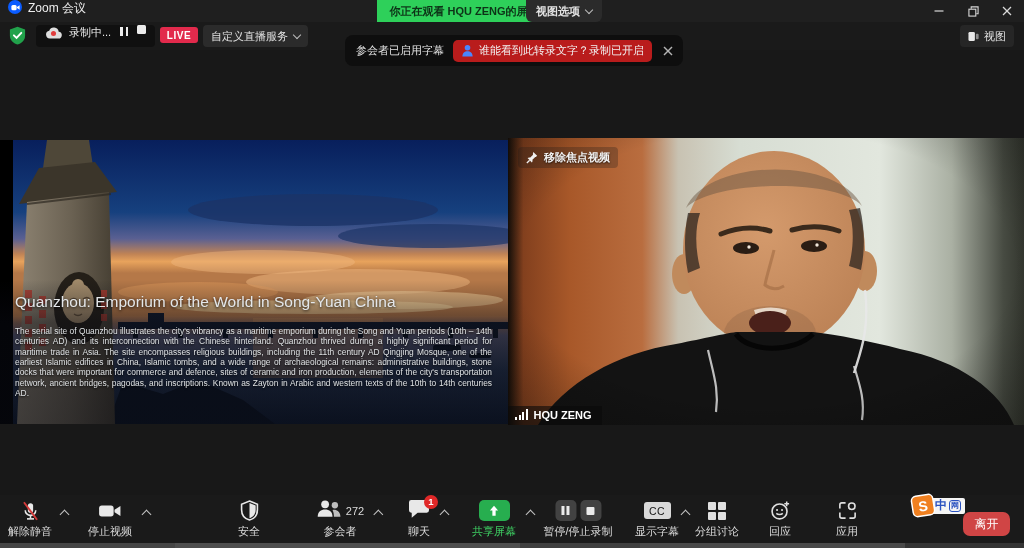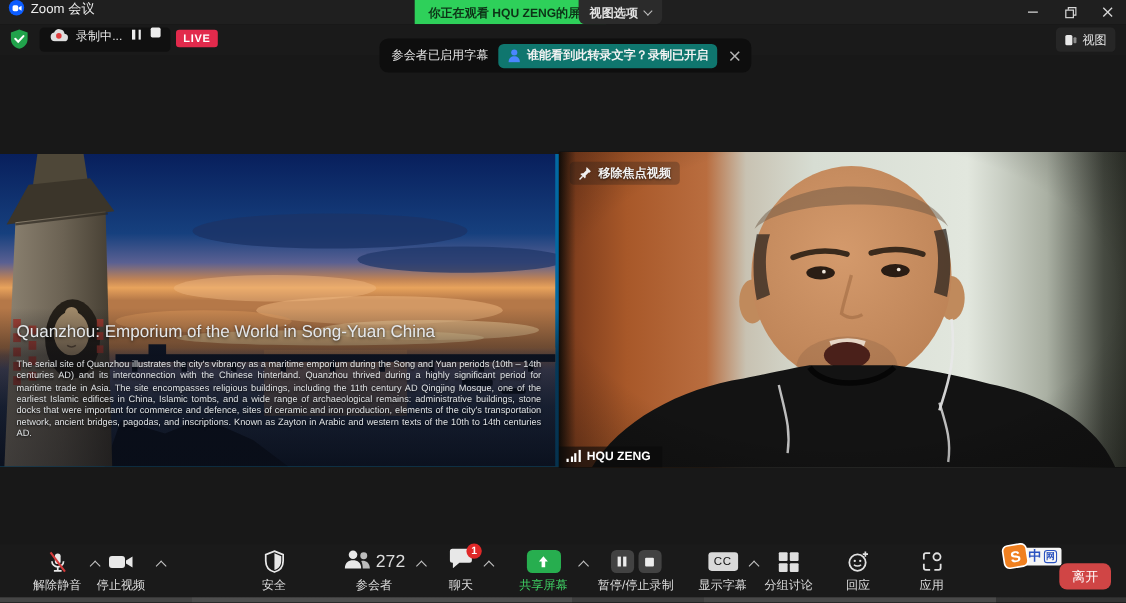--- a/index.html
+++ b/index.html
@@ -155,6 +155,10 @@
       <span class="stopbtn"></span>
     </div>
     <div class="livebadge">LIVE</div>
+    <div class="streamdd">
+      <span>自定义直播服务</span>
+      <span class="chevd"></span>
+    </div>
     <div class="viewbtn">
       <span class="viewicon">
         <svg width="11" height="11" viewBox="0 0 12 12">

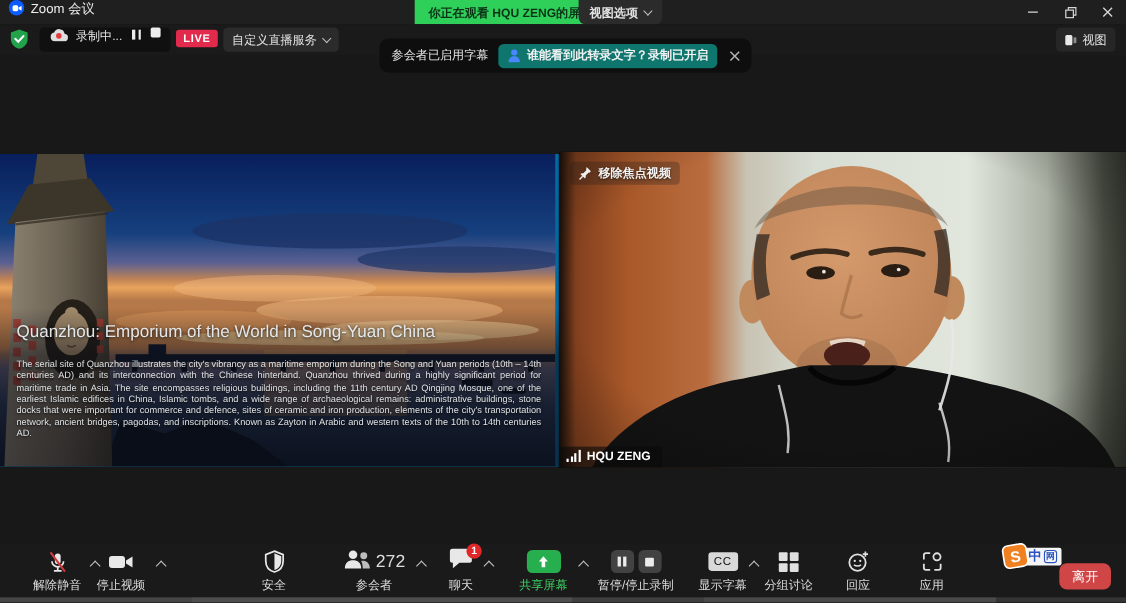--- a/index.html
+++ b/index.html
@@ -40,8 +40,8 @@
   .notif{position:absolute;left:345px;top:35px;width:338px;height:31px;background:rgba(14,14,14,.96);
      border-radius:8px;display:flex;align-items:center;gap:9px;padding:0 11px;box-sizing:border-box;z-index:40;}
   .notiftext{font-size:11px;color:#e6e6e6;white-space:nowrap;}
-  .notifbtn{height:22px;background:#0f766e;border-radius:5px;display:flex;align-items:center;gap:5px;
-     padding:0 8px;font-size:11px;font-weight:bold;color:#f2f2f2;white-space:nowrap;cursor:pointer;}
+  .notifbtn{height:22px;background:#b91c1c;border-radius:5px;display:flex;align-items:center;gap:5px;
+     padding:0 8px;font-size:11px;font-weight:normal;color:#f2f2f2;white-space:nowrap;cursor:pointer;}
   .notifclose{margin-left:2px;cursor:pointer;display:flex;}
 
   

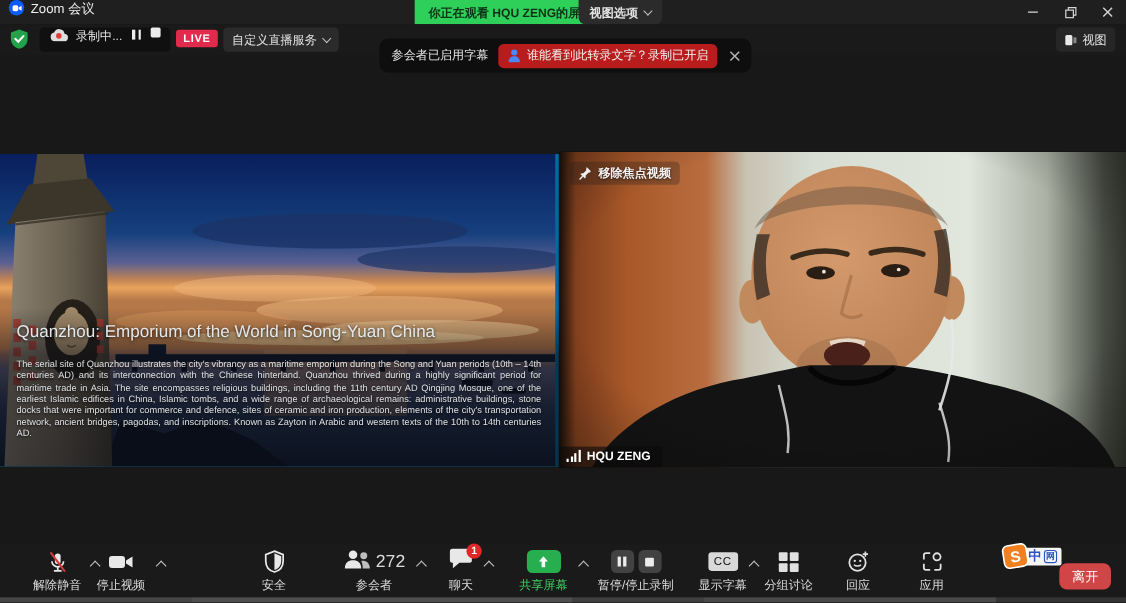--- a/index.html
+++ b/index.html
@@ -45,7 +45,7 @@
   .notifclose{margin-left:2px;cursor:pointer;display:flex;}
 
   
-  .panelL{position:absolute;left:0;top:140px;width:540px;height:284px;background:#0369a1;overflow:hidden;}
+  .panelL{position:absolute;left:0;top:140px;width:540px;height:284px;background:#000000;overflow:hidden;padding-left:13px;}
   .panelR{position:absolute;left:508px;top:138px;width:516px;height:287px;background:#000000;overflow:hidden;font-weight:bold;}
   .slideshade{position:absolute;left:0;right:0;top:140px;height:144px;
      background:linear-gradient(180deg,rgba(8,10,18,0) 0%,rgba(8,10,18,.5) 30%,rgba(8,10,18,.58) 100%);}

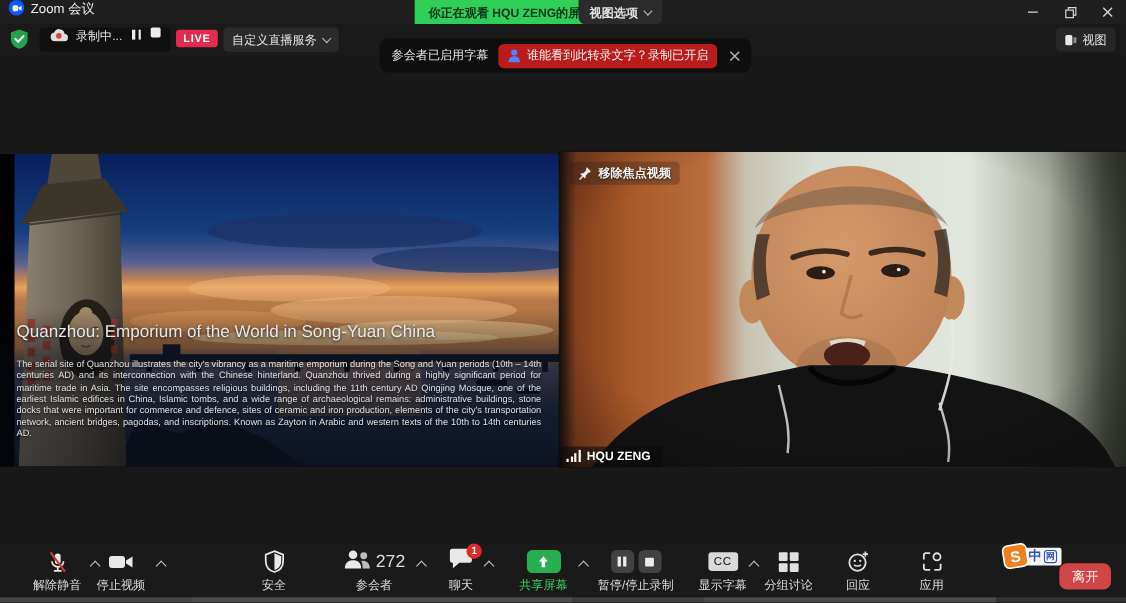--- a/index.html
+++ b/index.html
@@ -68,7 +68,7 @@
   .tlabel.green{color:#3ecf63;}
   .chev{position:absolute;width:6px;height:6px;border-left:1.5px solid #c4c4c4;border-top:1.5px solid #c4c4c4;
         transform:rotate(45deg);top:12px;cursor:pointer;}
-  .count{font-size:16px;color:#dcdcdc;}
+  .count{font-size:11px;color:#dcdcdc;}
   .badge{position:absolute;top:-4px;right:-8px;min-width:14px;height:14px;border-radius:8px;background:#e02828;
      color:#fff;font-size:9.5px;font-weight:bold;display:flex;align-items:center;justify-content:center;padding:0 3px;box-sizing:border-box;}
   .sharebtn{width:31px;height:21px;background:#27ae4f;border-radius:5px;display:flex;align-items:center;justify-content:center;}

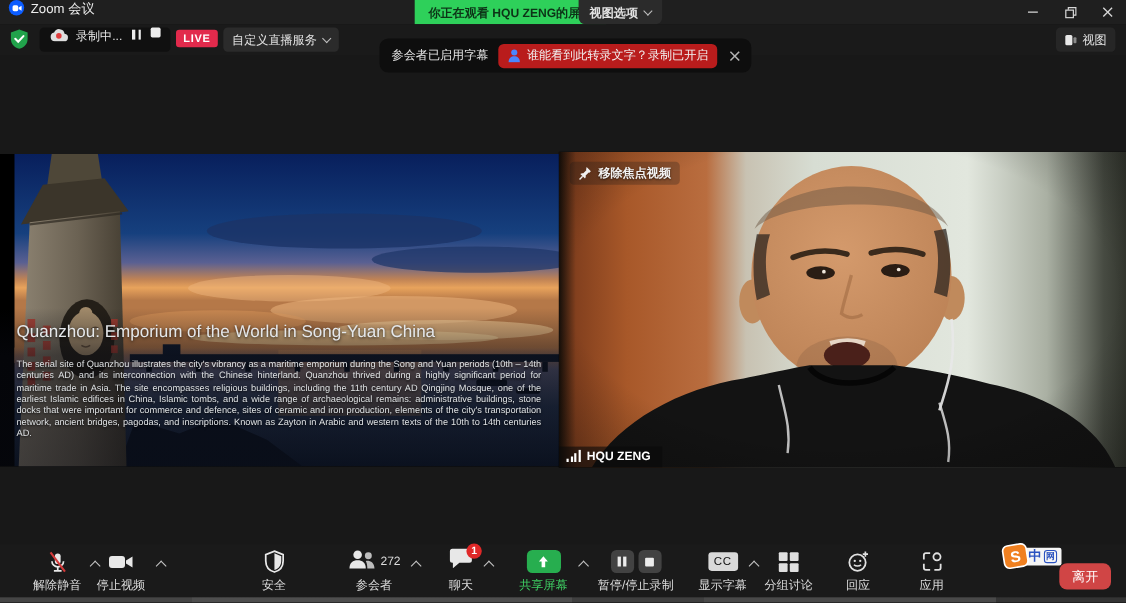--- a/index.html
+++ b/index.html
@@ -336,7 +336,7 @@
 
   <div class="toolbar">
 
-    <div class="tbi" style="left:52px">
+    <div class="tbi" style="left:30px">
       <div class="ticon">
         <svg width="21" height="22" viewBox="0 0 24 24">
             <rect x="9" y="3" width="6" height="11" rx="3" fill="#e8e8e8"></rect>

